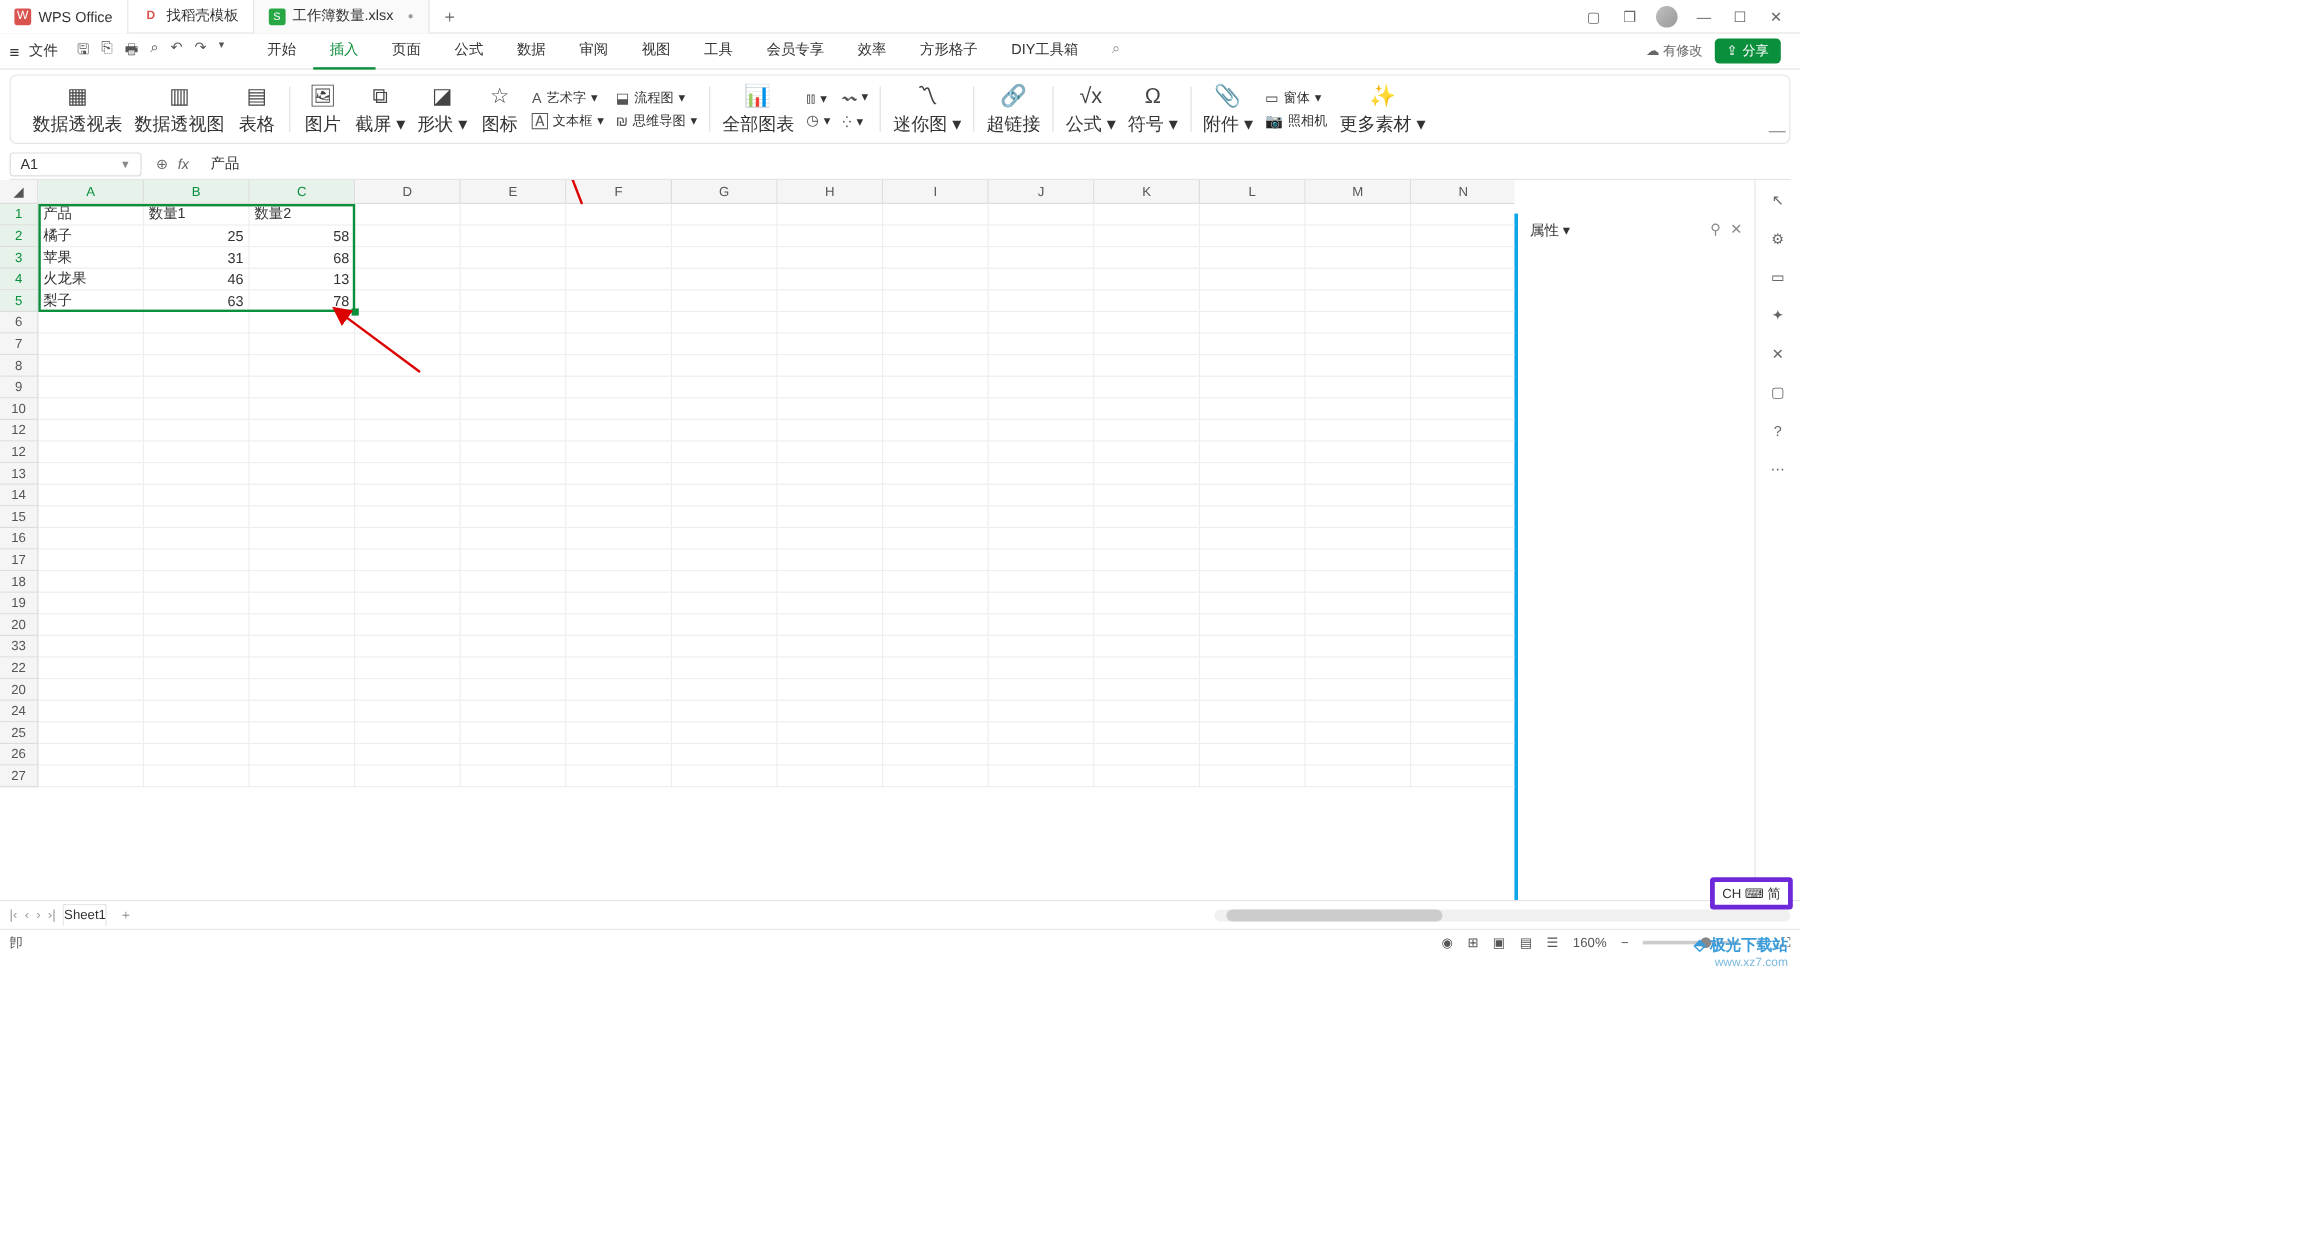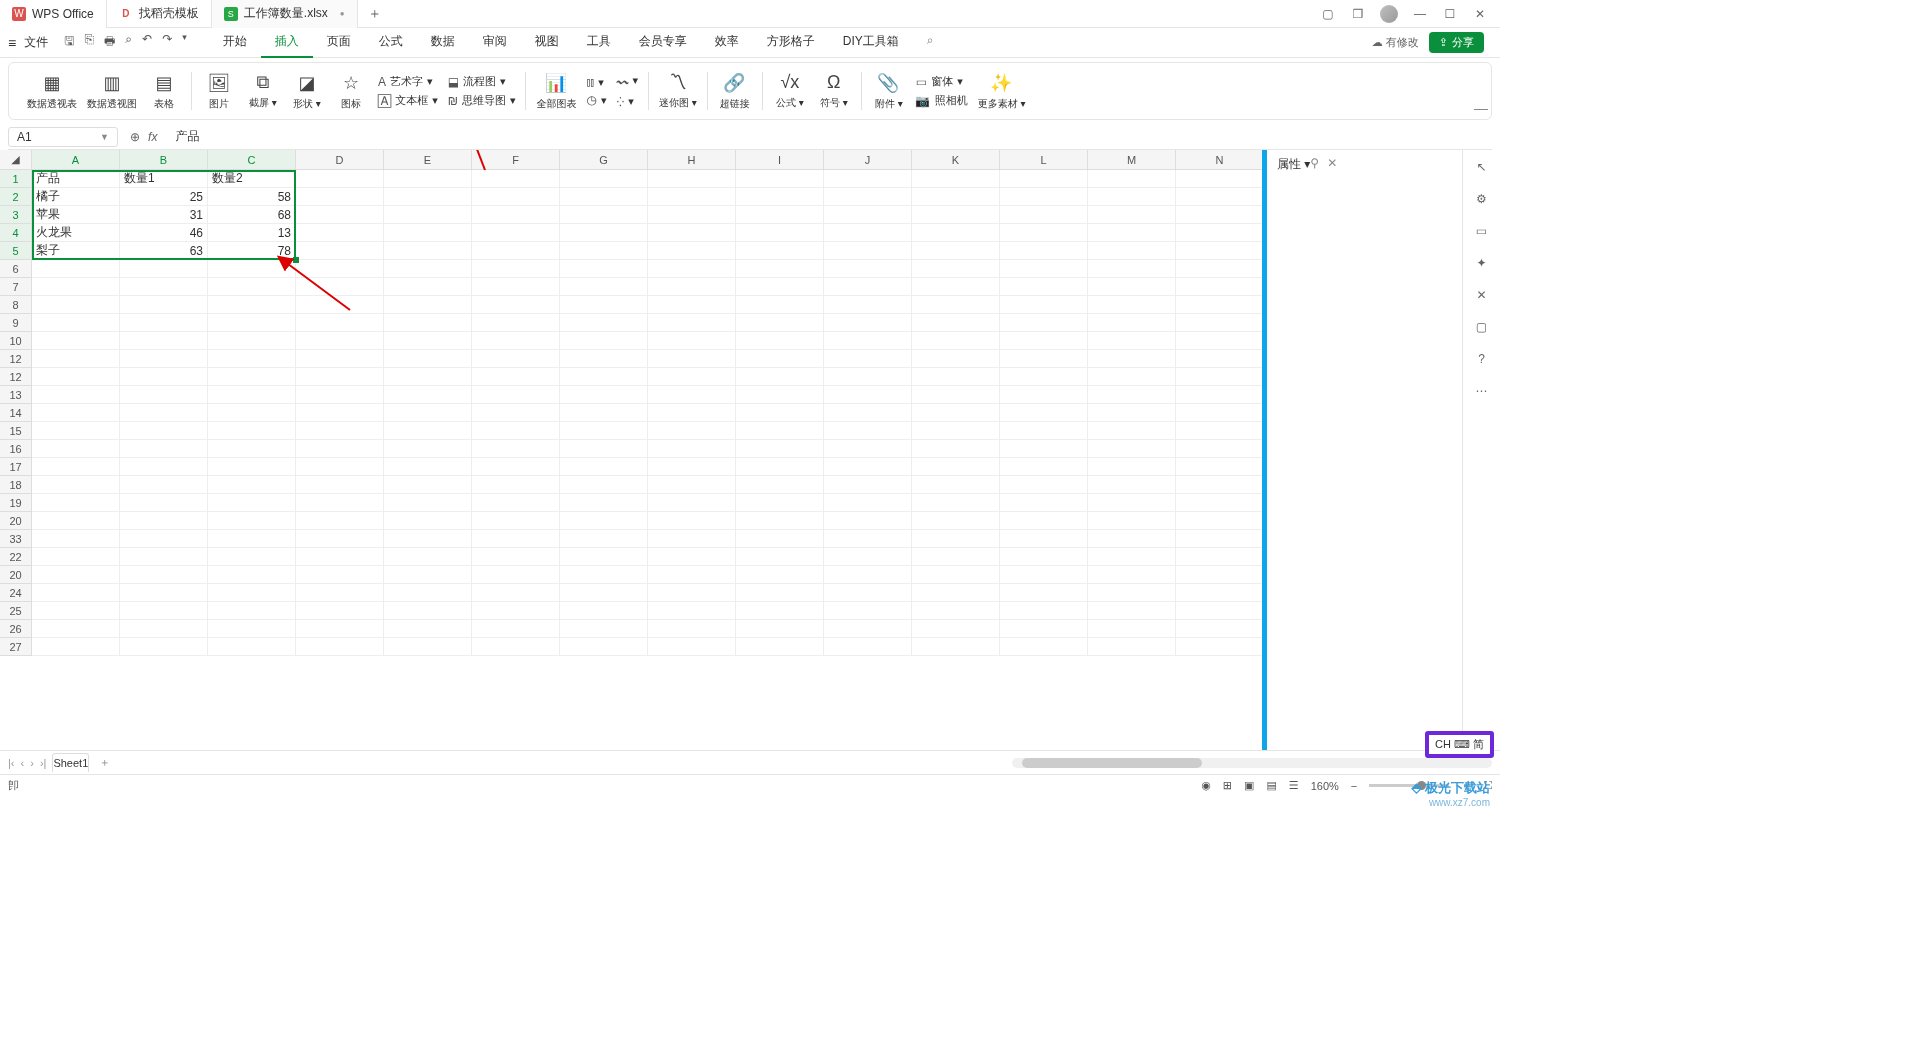--- a/index.html
+++ b/index.html
@@ -37,7 +37,7 @@
 .rib-sep { width: 1px; height: 38px; background: #e0e0e0; }
 .rib-btn { display: flex; flex-direction: column; align-items: center; gap: 3px; cursor: pointer; min-width: 34px; }
 .rib-btn .ricon { font-size: 18px; color: #444; }
-.rib-btn .rlabel { font-size: 10px; color: #333; white-space: nowrap; text-align: center; }
+.rib-btn .rlabel { font-size: 15px; color: #333; white-space: nowrap; text-align: center; }
 .rib-stack { display: flex; flex-direction: column; gap: 4px; }
 .rib-mini { display: flex; align-items: center; gap: 4px; font-size: 11px; cursor: pointer; color: #333; }
 .rib-mini .mi { font-size: 12px; color: #555; }

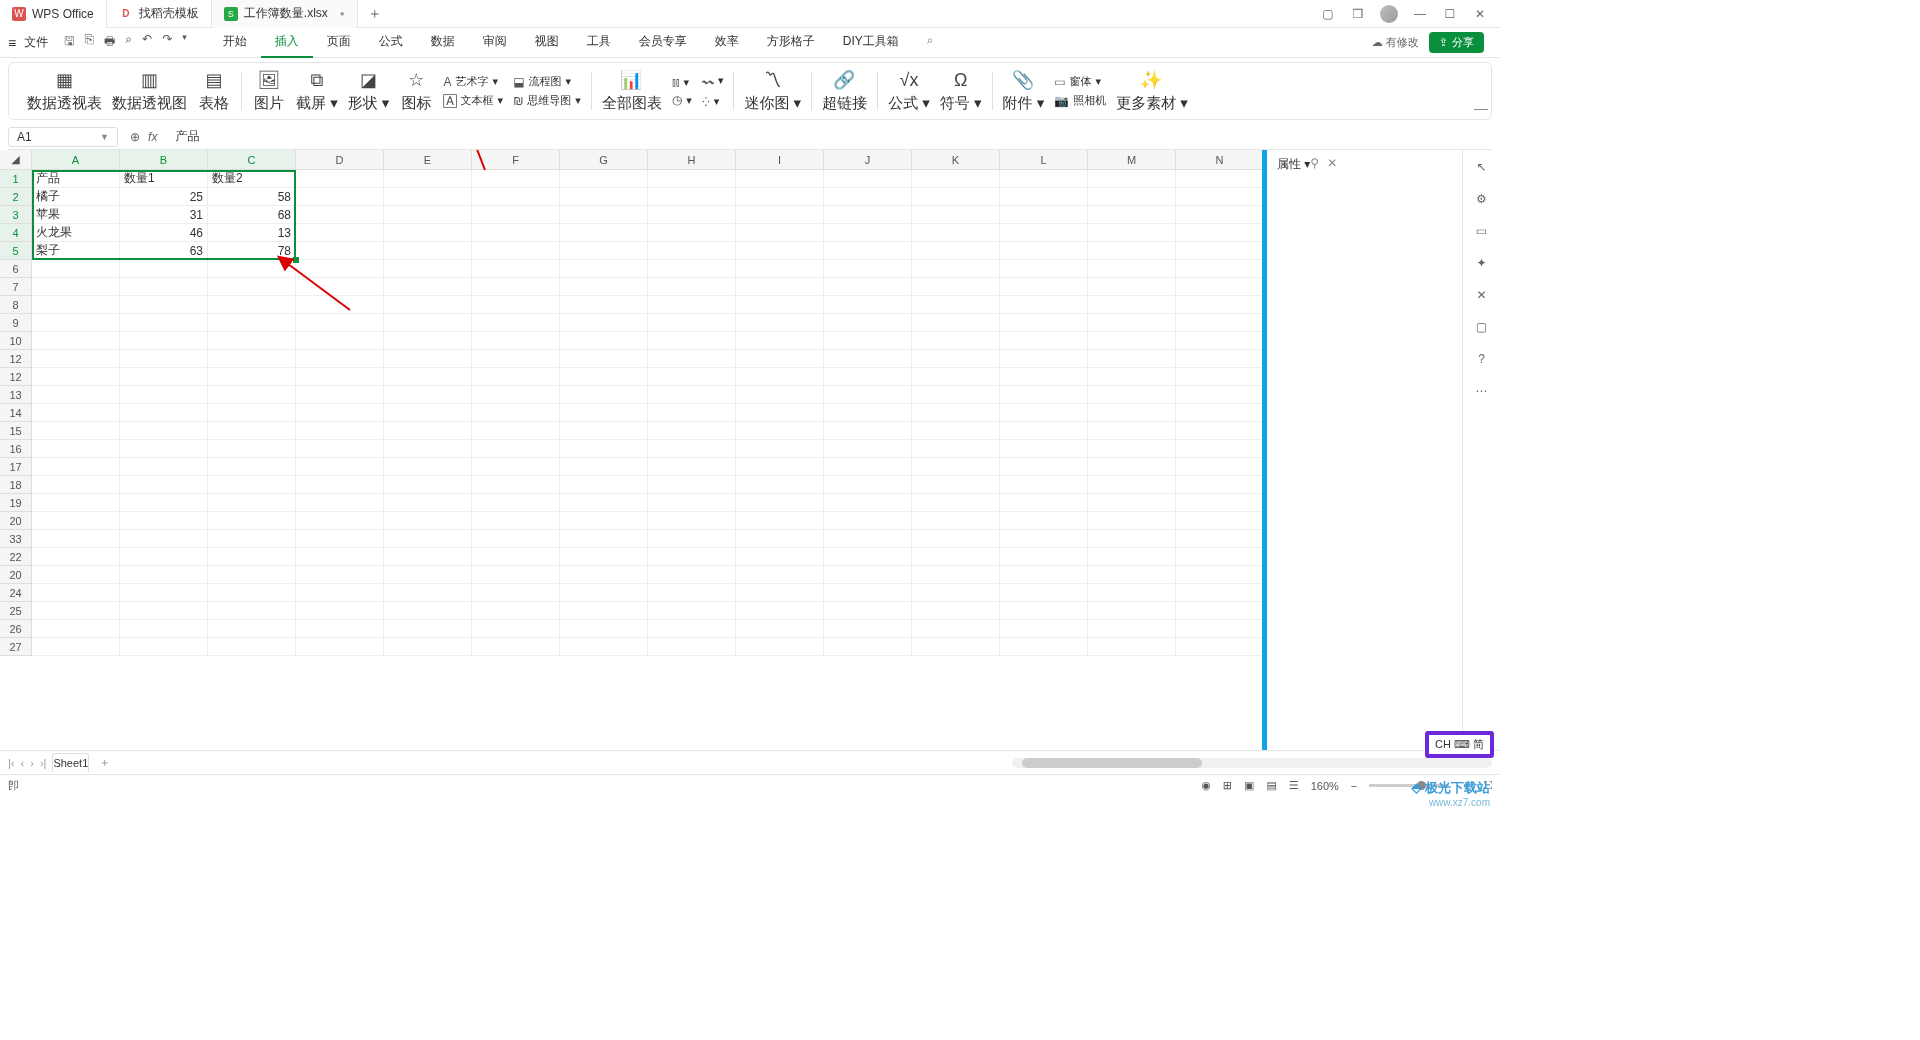--- a/index.html
+++ b/index.html
@@ -68,7 +68,7 @@
 .arrow { position: absolute; pointer-events: none; }
 
 
-.rpanel { width: 200px; border-left: 5px solid #0ea5e9; padding: 6px 10px; display: flex; align-items: flex-start; justify-content: flex-start; }
+.rpanel { width: 200px; border-left: 3px solid #0ea5e9; padding: 6px 10px; display: flex; align-items: flex-start; justify-content: space-between; margin-top: 28px; }
 .rpanel-icons { display: flex; gap: 8px; color: #888; }
 
 

